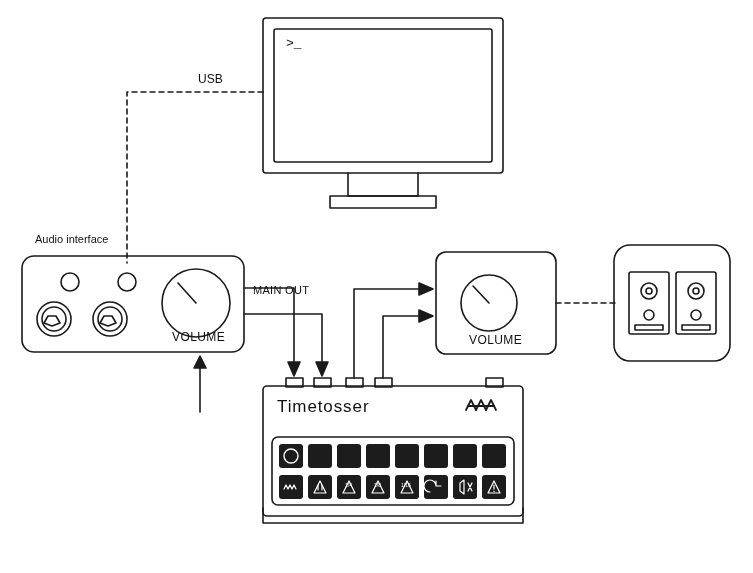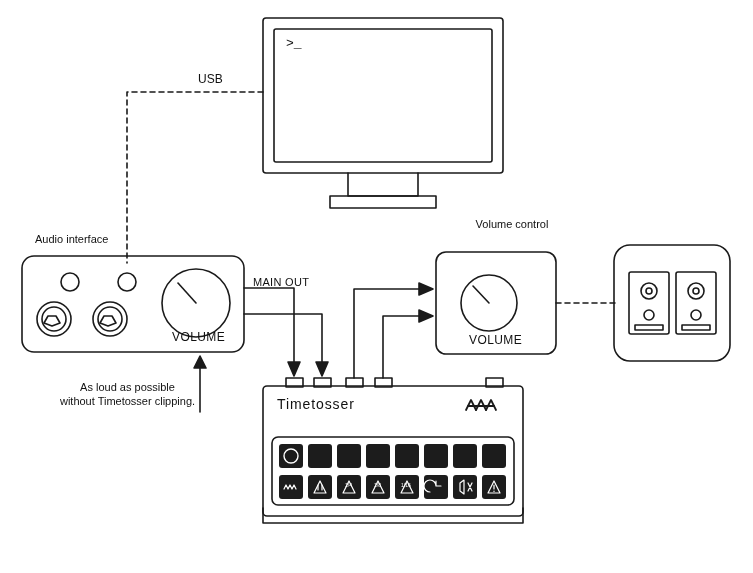--- a/index.html
+++ b/index.html
@@ -187,7 +187,6 @@
   <div class="lbl lbl-audioif">Audio interface</div>
   <div class="lbl lbl-volknob">VOLUME</div>
   <div class="lbl lbl-mainout">MAIN OUT</div>
-  <div class="lbl lbl-volctl">Volume control</div>
   <div class="lbl lbl-volmixer">VOLUME</div>
   <div class="lbl lbl-asloud">As loud as possible
 without Timetosser clipping.</div>

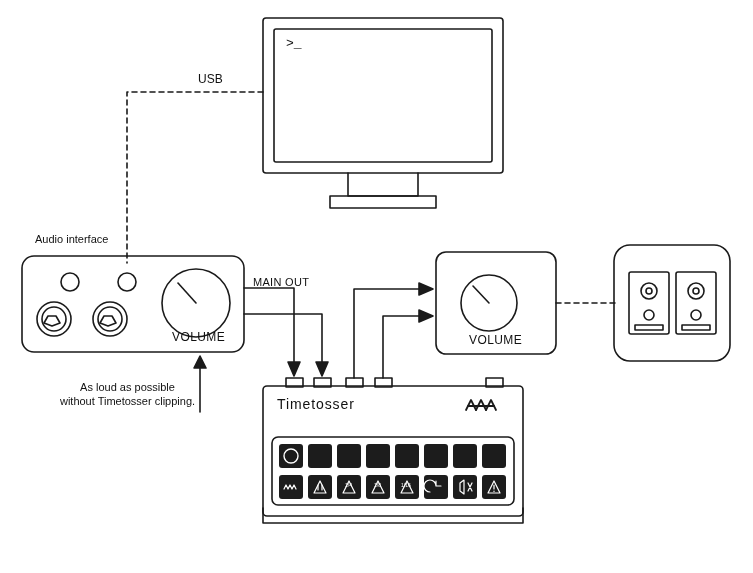--- a/index.html
+++ b/index.html
@@ -30,7 +30,7 @@
   .lbl-usb       { left: 182px; top: 72px;  font-size: 12px; margin-left: 16px; }
   .lbl-audioif   { left: 35px;  top: 233px; font-size: 11px; text-align: right; }
   .lbl-volknob   { left: 172px; top: 330px; font-size: 12px; letter-spacing: .4px; }
-  .lbl-mainout   { left: 253px; top: 276px; font-size: 11px; letter-spacing: .3px; }
+  .lbl-mainout   { left: 253px; top: 284px; font-size: 11px; letter-spacing: .3px; }
   .lbl-volctl    { left: 452px; top: 218px; font-size: 11px; text-align: center; width: 130px; left: 447px; }
   .lbl-volmix    { left: 447px; top: 232px; font-size: 11px; text-align: center; width: 130px; }
   .lbl-volmixer  { left: 469px; top: 333px; font-size: 12px; letter-spacing: .4px; }

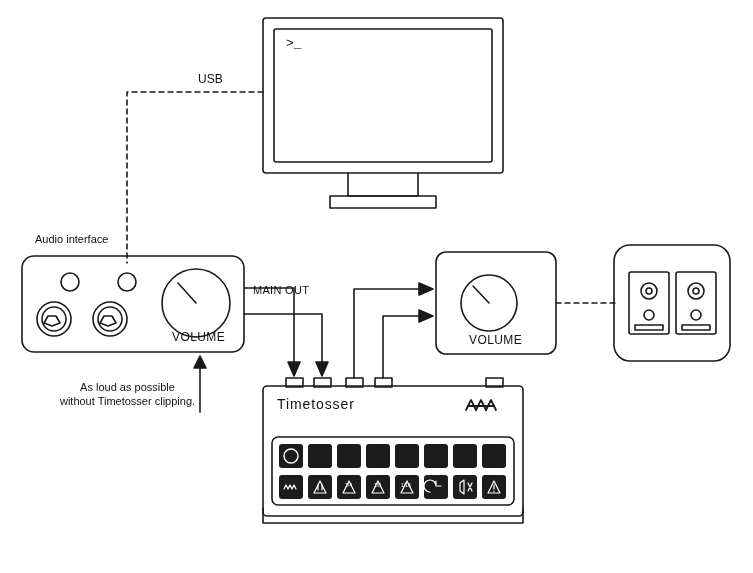--- a/index.html
+++ b/index.html
@@ -188,8 +188,6 @@
   <div class="lbl lbl-volknob">VOLUME</div>
   <div class="lbl lbl-mainout">MAIN OUT</div>
   <div class="lbl lbl-volmixer">VOLUME</div>
-  <div class="lbl lbl-asloud">As loud as possible
-without Timetosser clipping.</div>
   <div class="lbl lbl-tt">Timetosser</div>
 
 </div>

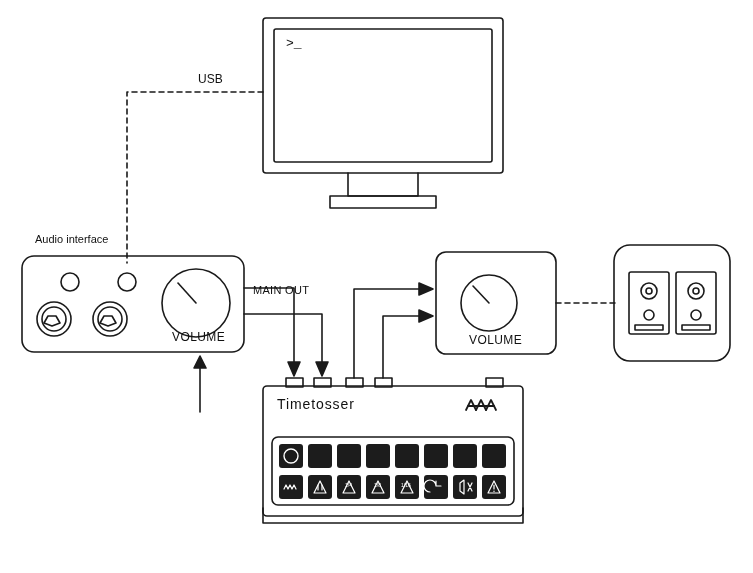--- a/index.html
+++ b/index.html
@@ -35,7 +35,7 @@
   .lbl-volmix    { left: 447px; top: 232px; font-size: 11px; text-align: center; width: 130px; }
   .lbl-volmixer  { left: 469px; top: 333px; font-size: 12px; letter-spacing: .4px; }
   .lbl-asloud    { left: 45px;  top: 381px; font-size: 11px; text-align: center; width: 165px; }
-  .lbl-tt        { left: 277px; top: 396px; font-size: 14px; letter-spacing: .9px; }
+  .lbl-tt        { left: 277px; top: 396px; font-size: 17px; letter-spacing: .9px; }
   .lbl-prompt    { left: 286px; top: 36px;  font-size: 13px; font-family: "Liberation Mono", monospace; }
 </style>
 </head>

